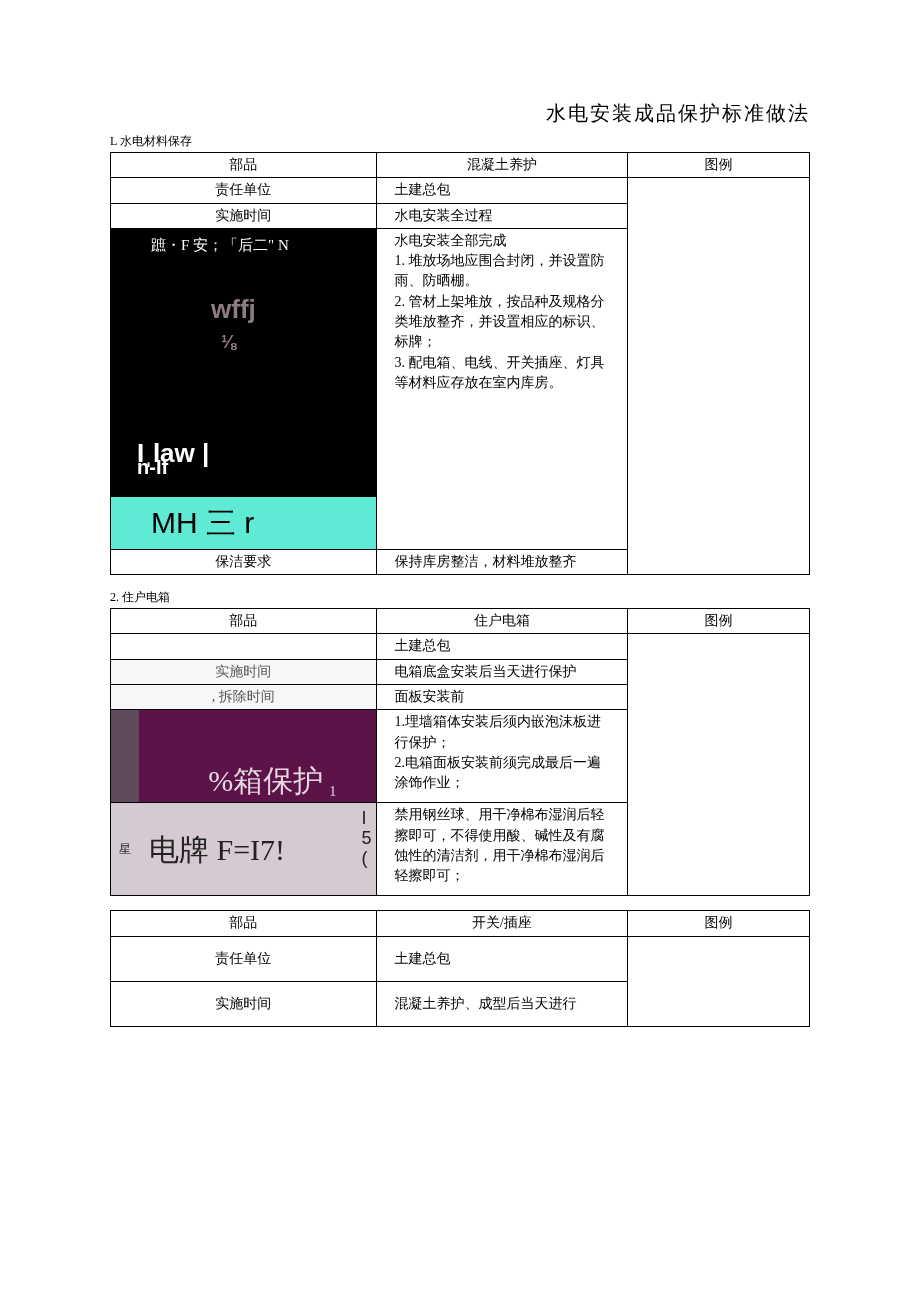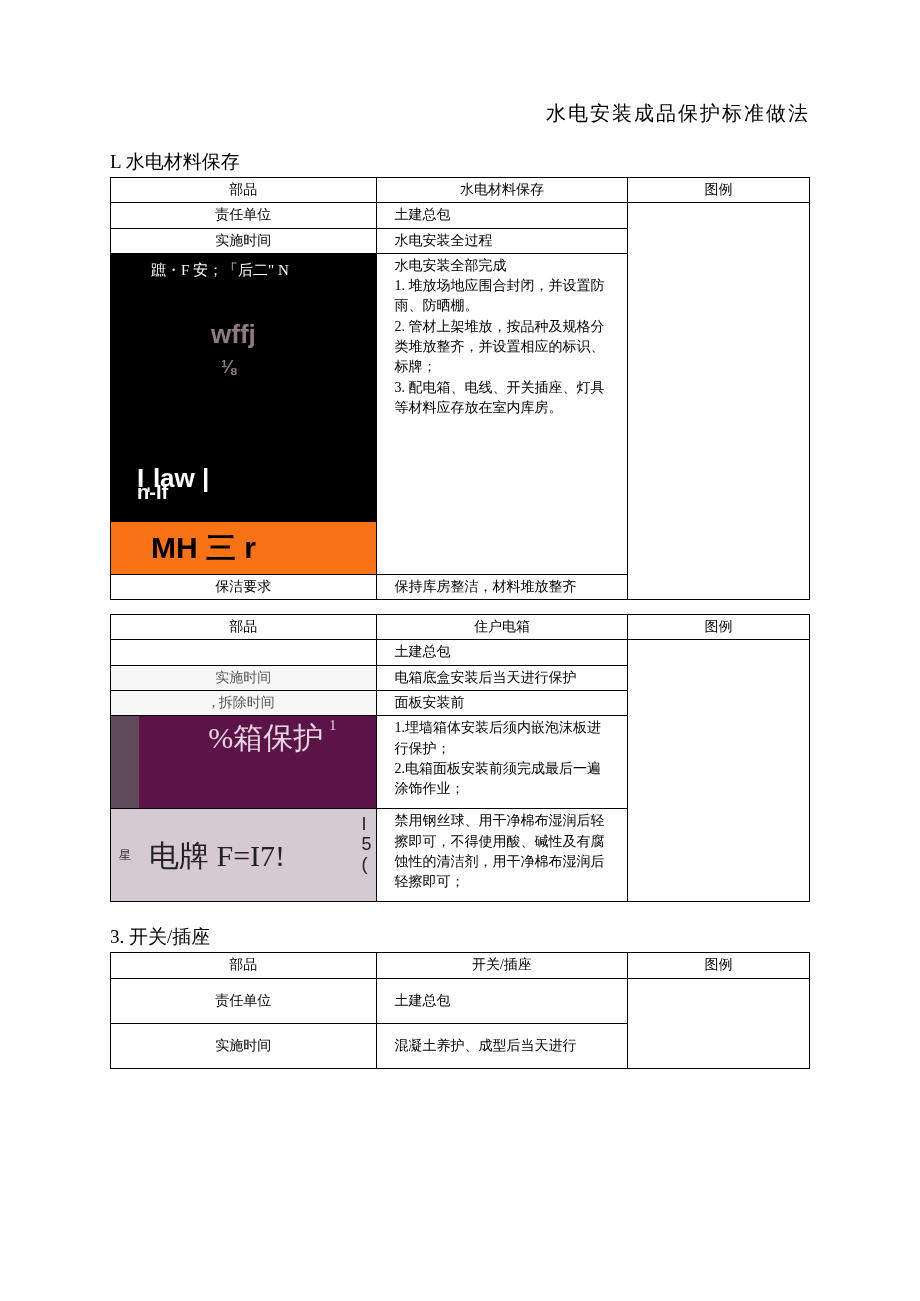--- a/index.html
+++ b/index.html
@@ -20,8 +20,8 @@
     letter-spacing: 2px;
   }
   .section-head {
-    font-size: 19px;
-    margin: 22px 0 2px 0;
+    font-size: 12px;
+    margin: 6px 0 2px 0;
   }
   table {
     width: 100%;

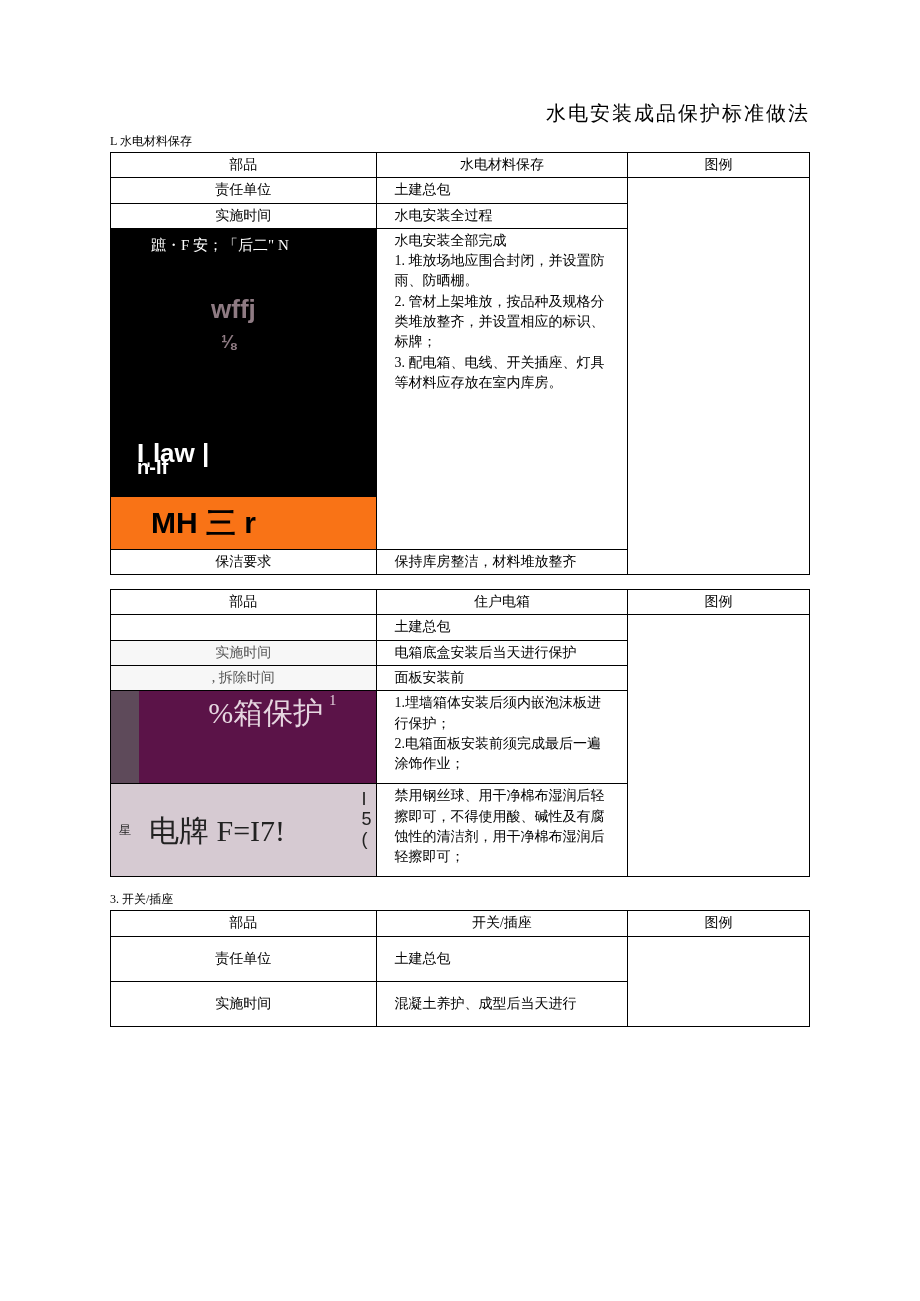--- a/index.html
+++ b/index.html
@@ -90,7 +90,7 @@
     <tbody>
         <tr>
       <td class="center">部品</td>
-      <td class="center">水电材料保存</td>
+      <td class="center">混凝土养护</td>
       <td class="center">图例</td>
     </tr>
     <tr>

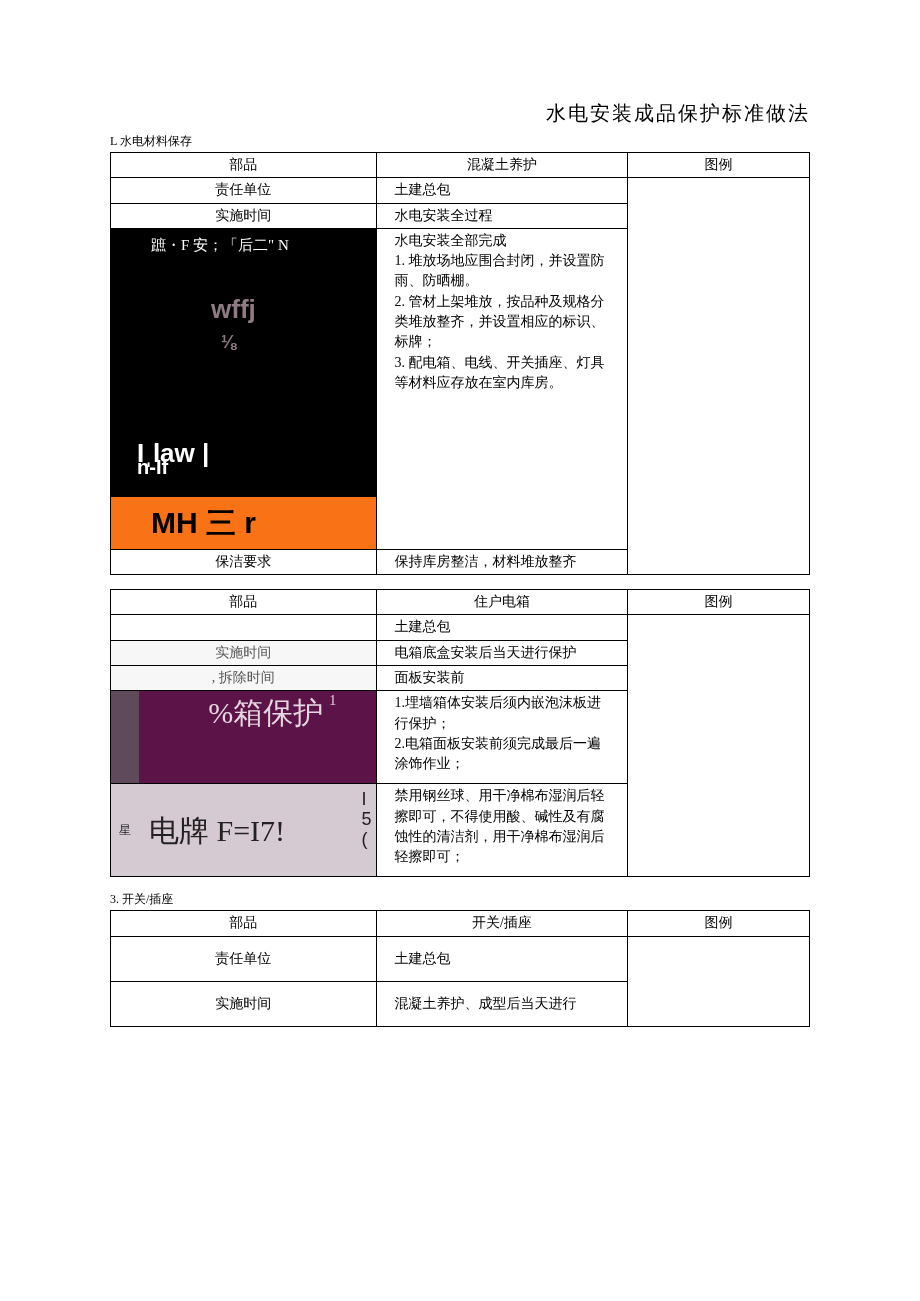--- a/index.html
+++ b/index.html
@@ -54,7 +54,7 @@
   .dark-img .l3 { position:absolute; top:100px; left:110px; color:#8f7b83; font-size:18px; font-weight:bold; }
   .dark-img .l4 { position:absolute; top:206px; left:26px; color:#fff; font-size:26px; font-weight:bold; }
   .dark-img .l5 { position:absolute; top:224px; left:26px; color:#fff; font-size:20px; font-weight:bold; }
-  .dark-img .whitebar { position:absolute; left:0; right:0; bottom:0; height:52px; background:#f97316; color:#000; font-size:30px; font-weight:bold; padding-left:40px; line-height:52px; font-family:sans-serif; }
+  .dark-img .whitebar { position:absolute; left:0; right:0; bottom:0; height:52px; background:#5eead4; color:#000; font-size:30px; font-weight:normal; padding-left:40px; line-height:52px; font-family:sans-serif; }
   
   .s2-row1 {
     display:flex; height:92px;

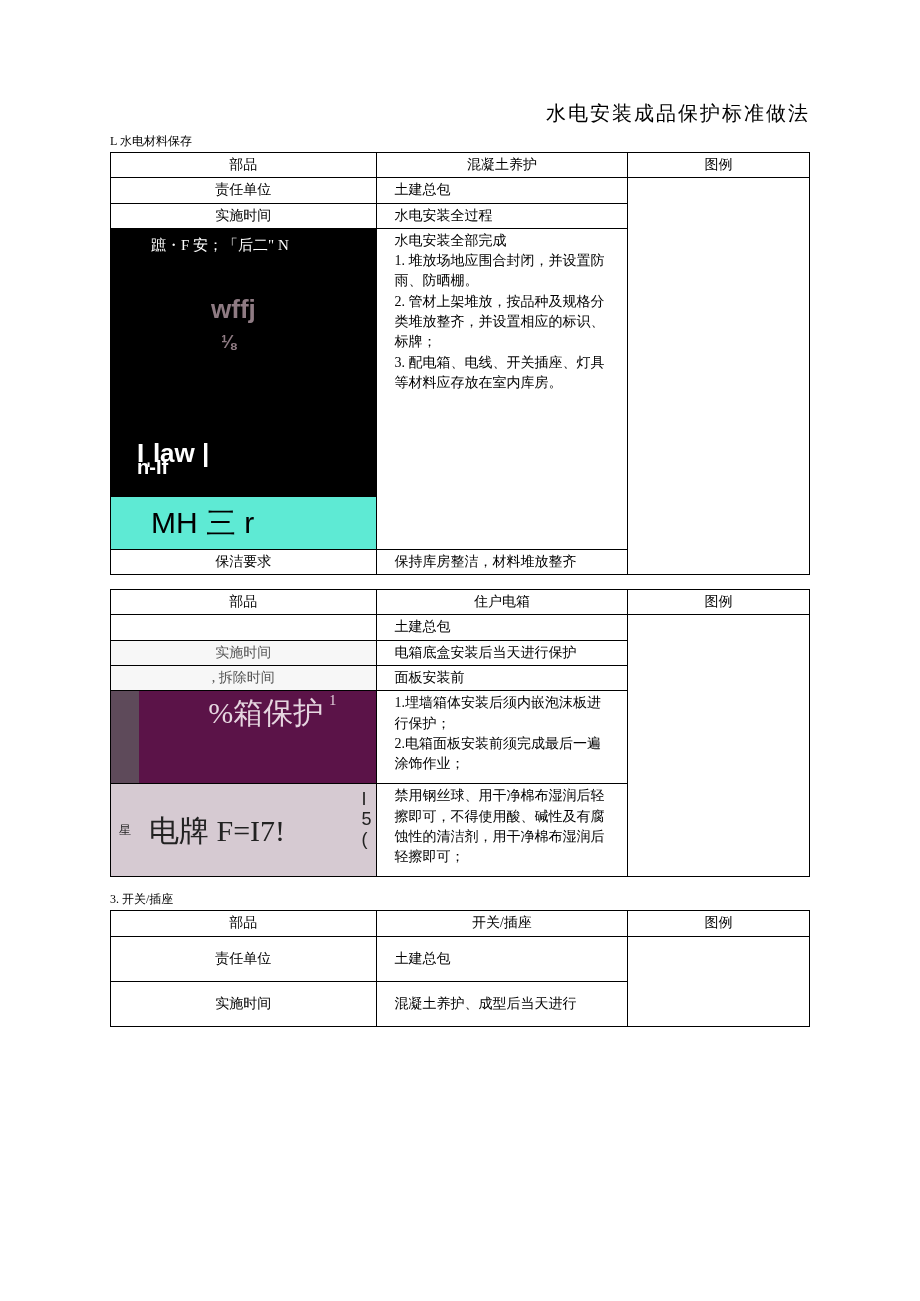--- a/index.html
+++ b/index.html
@@ -125,6 +125,7 @@
   </tbody>
     </table>
 
+  <div class="section-head">2. 住户电箱</div>
   <table>
     <colgroup>
         <col class="col-a">

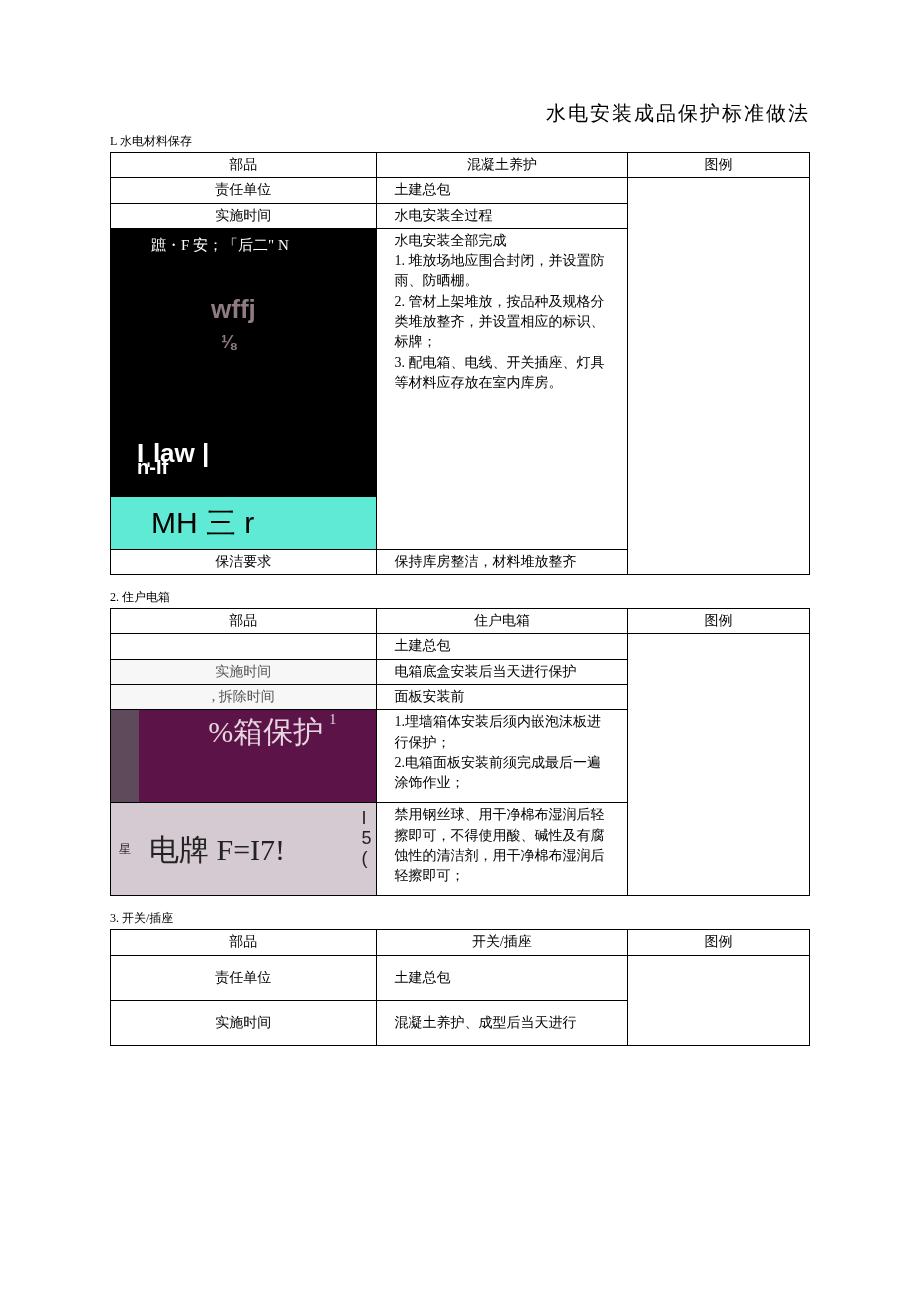--- a/index.html
+++ b/index.html
@@ -60,7 +60,7 @@
     display:flex; height:92px;
   }
   .s2-row1 .bar { width:28px; background:#5e4a5a; }
-  .s2-row1 .body { flex:1; background:#5b1348; color:#e6d6e0; font-size:30px; display:flex; align-items:flex-start; justify-content:center; padding-right:12px;padding-left:42px; }
+  .s2-row1 .body { flex:1; background:#5b1348; color:#e6d6e0; font-size:30px; display:flex; align-items:flex-end; justify-content:center; padding-right:12px;padding-left:42px; }
   .s2-row1 .body .sup { font-size:14px; margin-left:6px; vertical-align:super; }
   
   .s2-row2 {

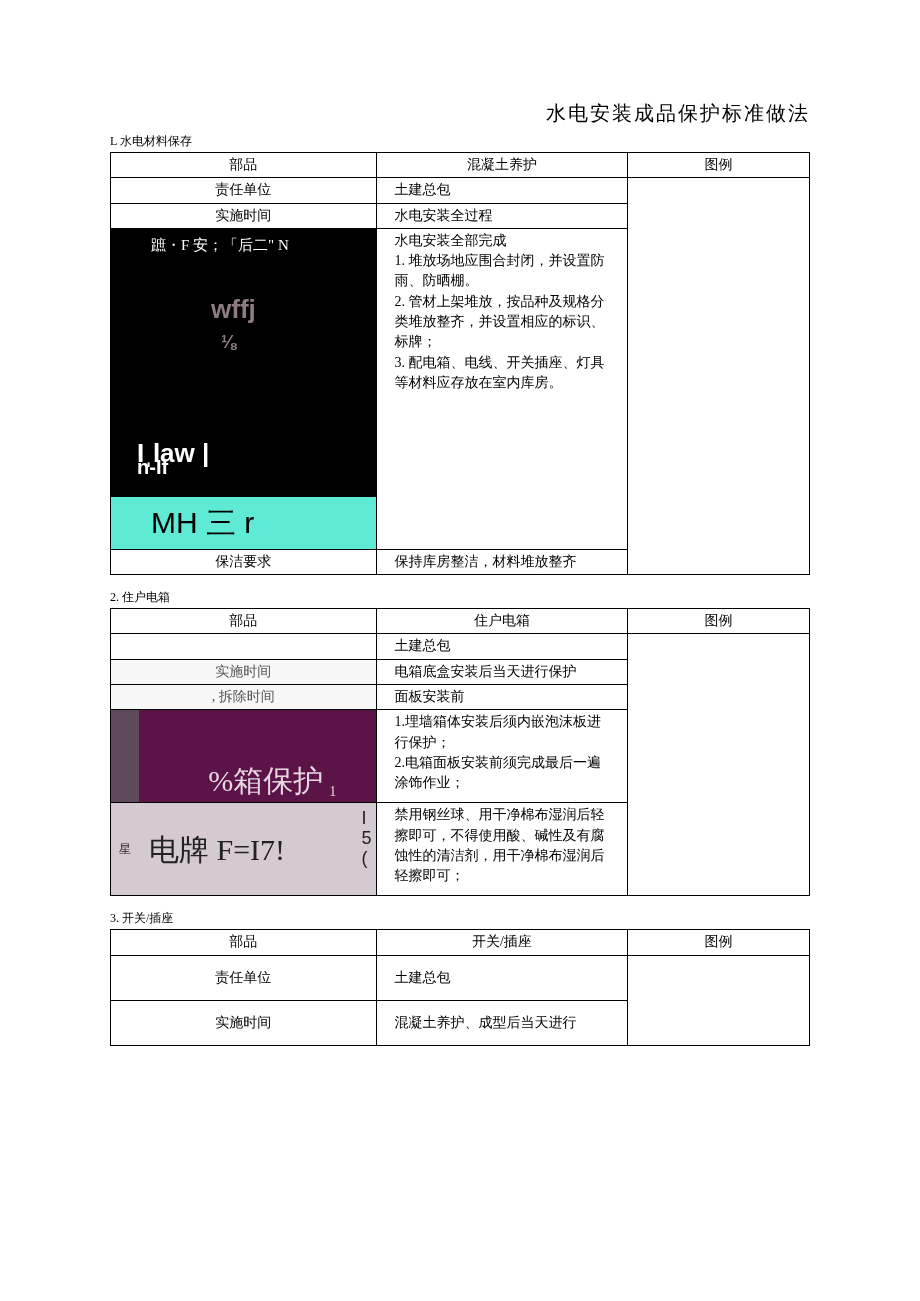--- a/index.html
+++ b/index.html
@@ -183,7 +183,6 @@
   </tbody>
     </table>
 
-  <div class="section-head"> 3. 开关/插座</div>
   <table>
     <colgroup>
         <col class="col-a">

